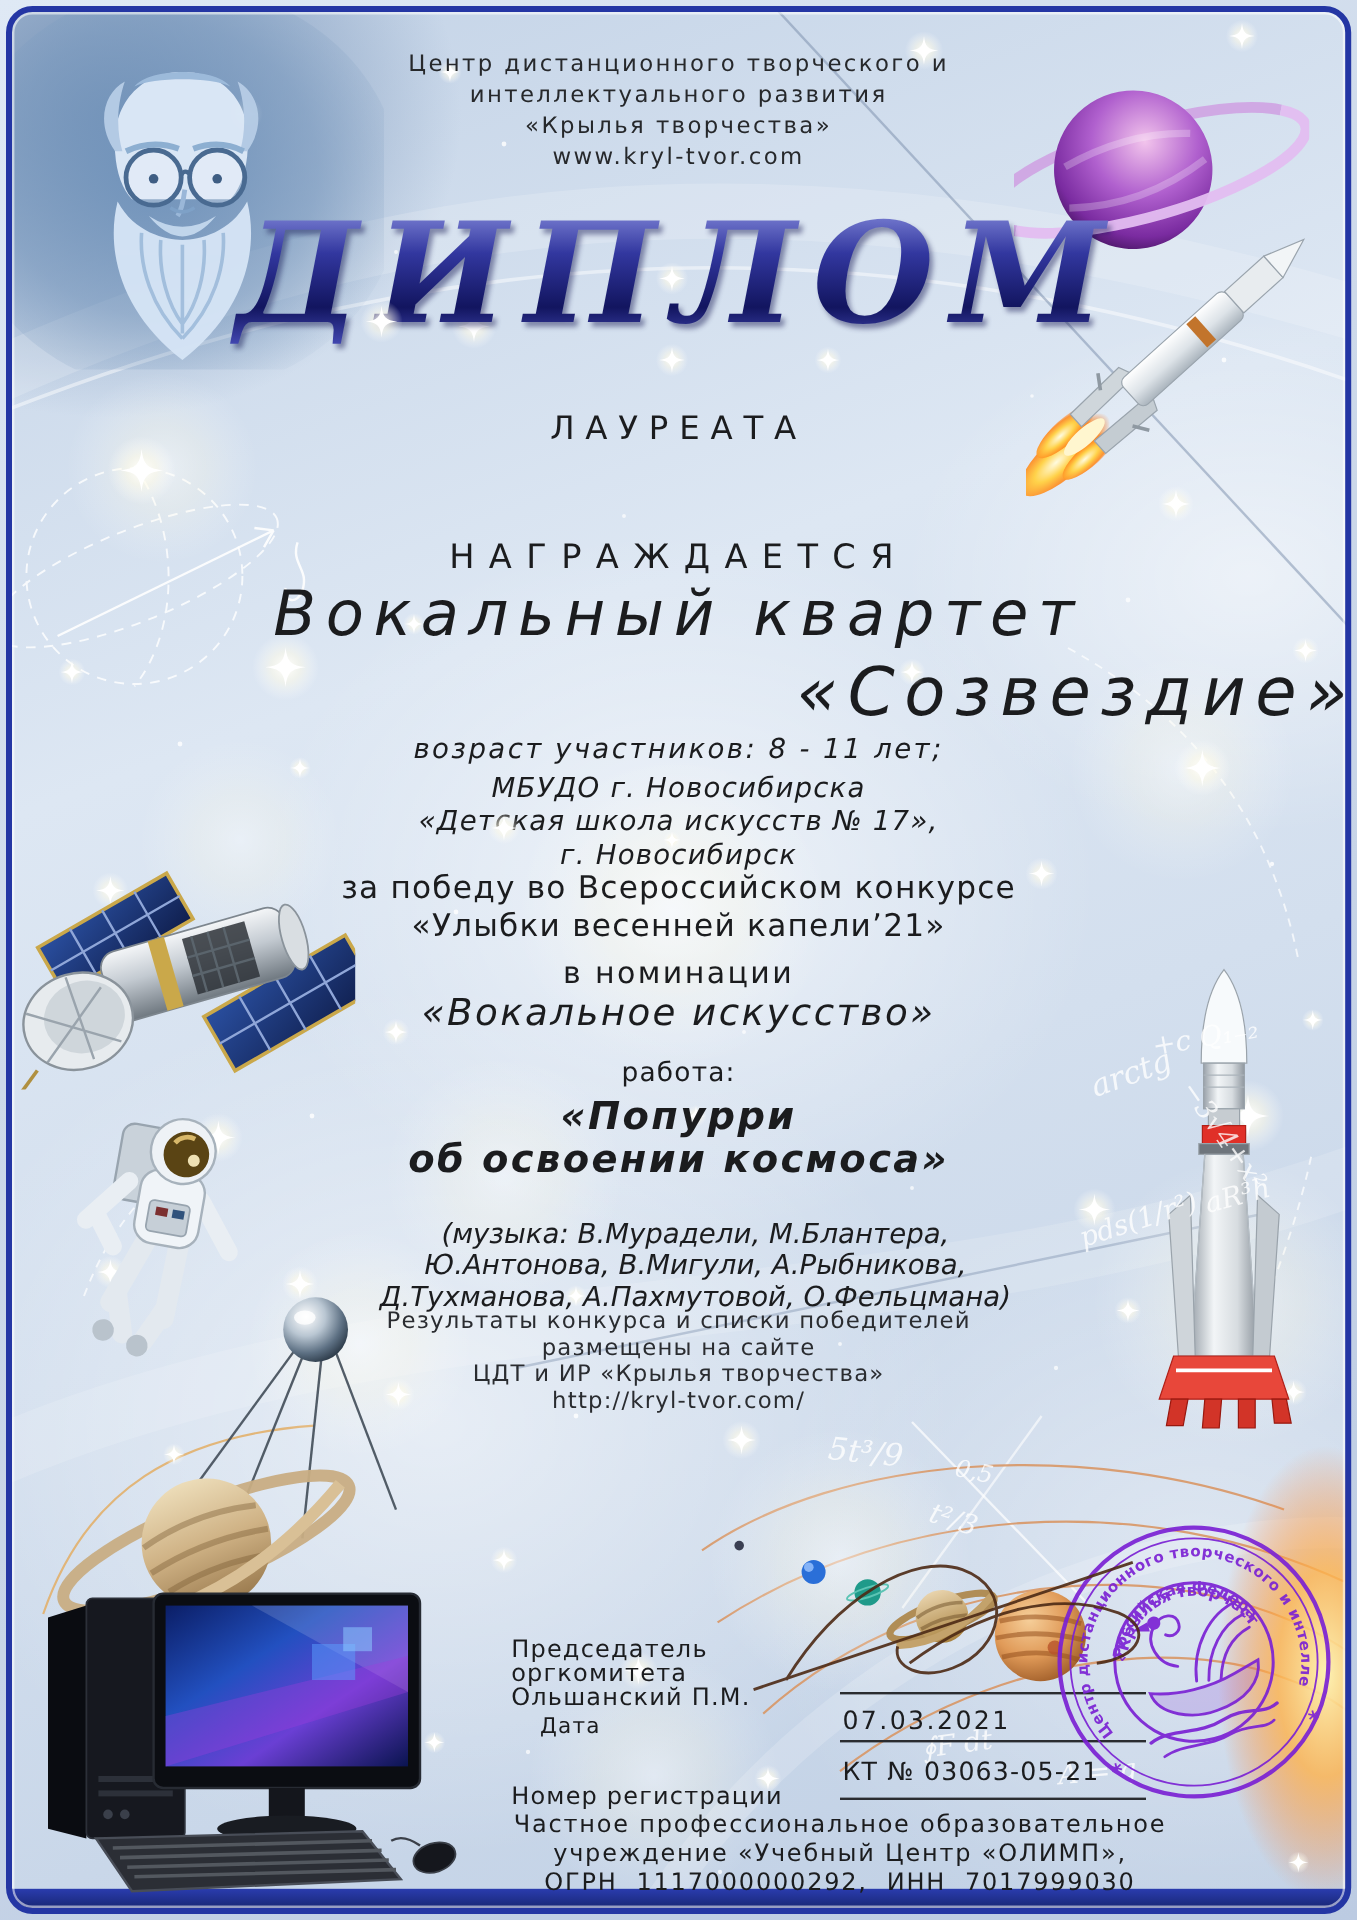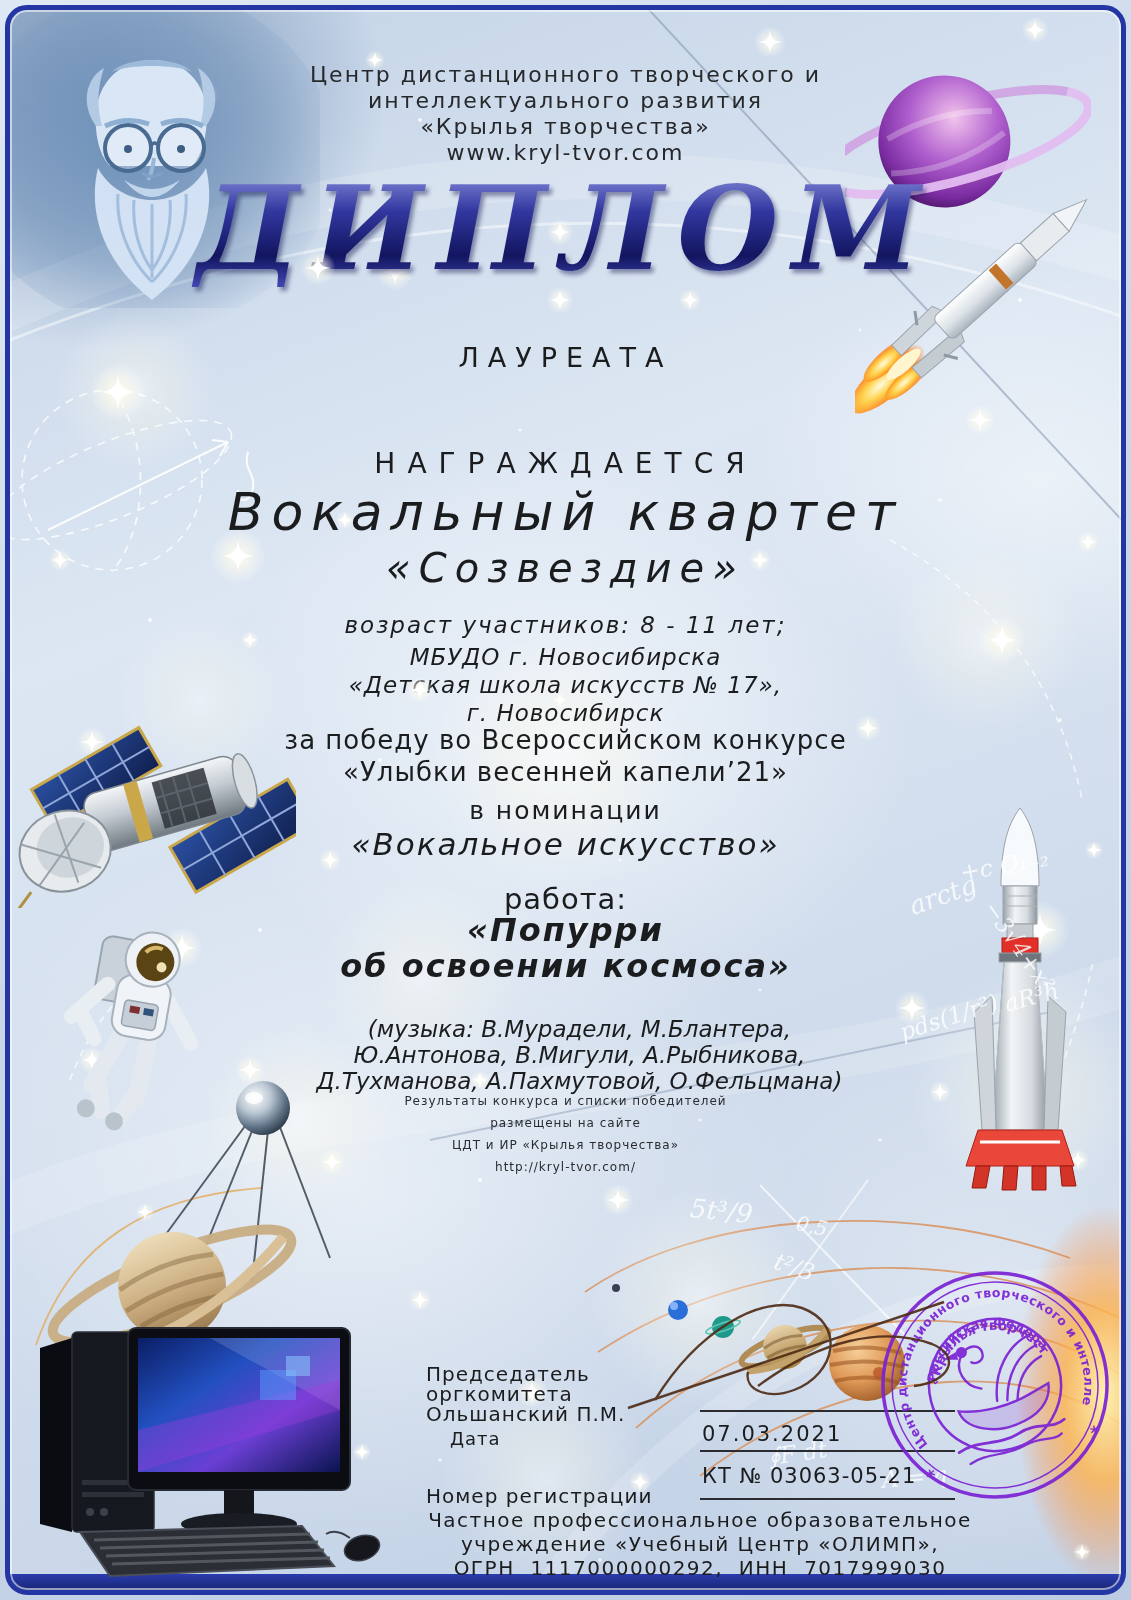--- a/index.html
+++ b/index.html
@@ -22,7 +22,7 @@
   .cx{position:absolute;left:0;right:0;text-align:center;}
   .z2{z-index:12;}
   
-  .org-header{top:62px;font-size:22px;line-height:26px;letter-spacing:2px;color:#26282b;}
+  .org-header{top:40px;font-size:19px;line-height:26px;letter-spacing:2px;color:#26282b;}
   .title{top:158px;font-family:"DejaVu Serif",serif;font-style:italic;font-weight:bold;
      font-size:116px;line-height:140px;letter-spacing:14px;
      background:linear-gradient(180deg,#9aa0ea 2%,#32379f 38%,#12155f 70%,#4a50c0 96%);

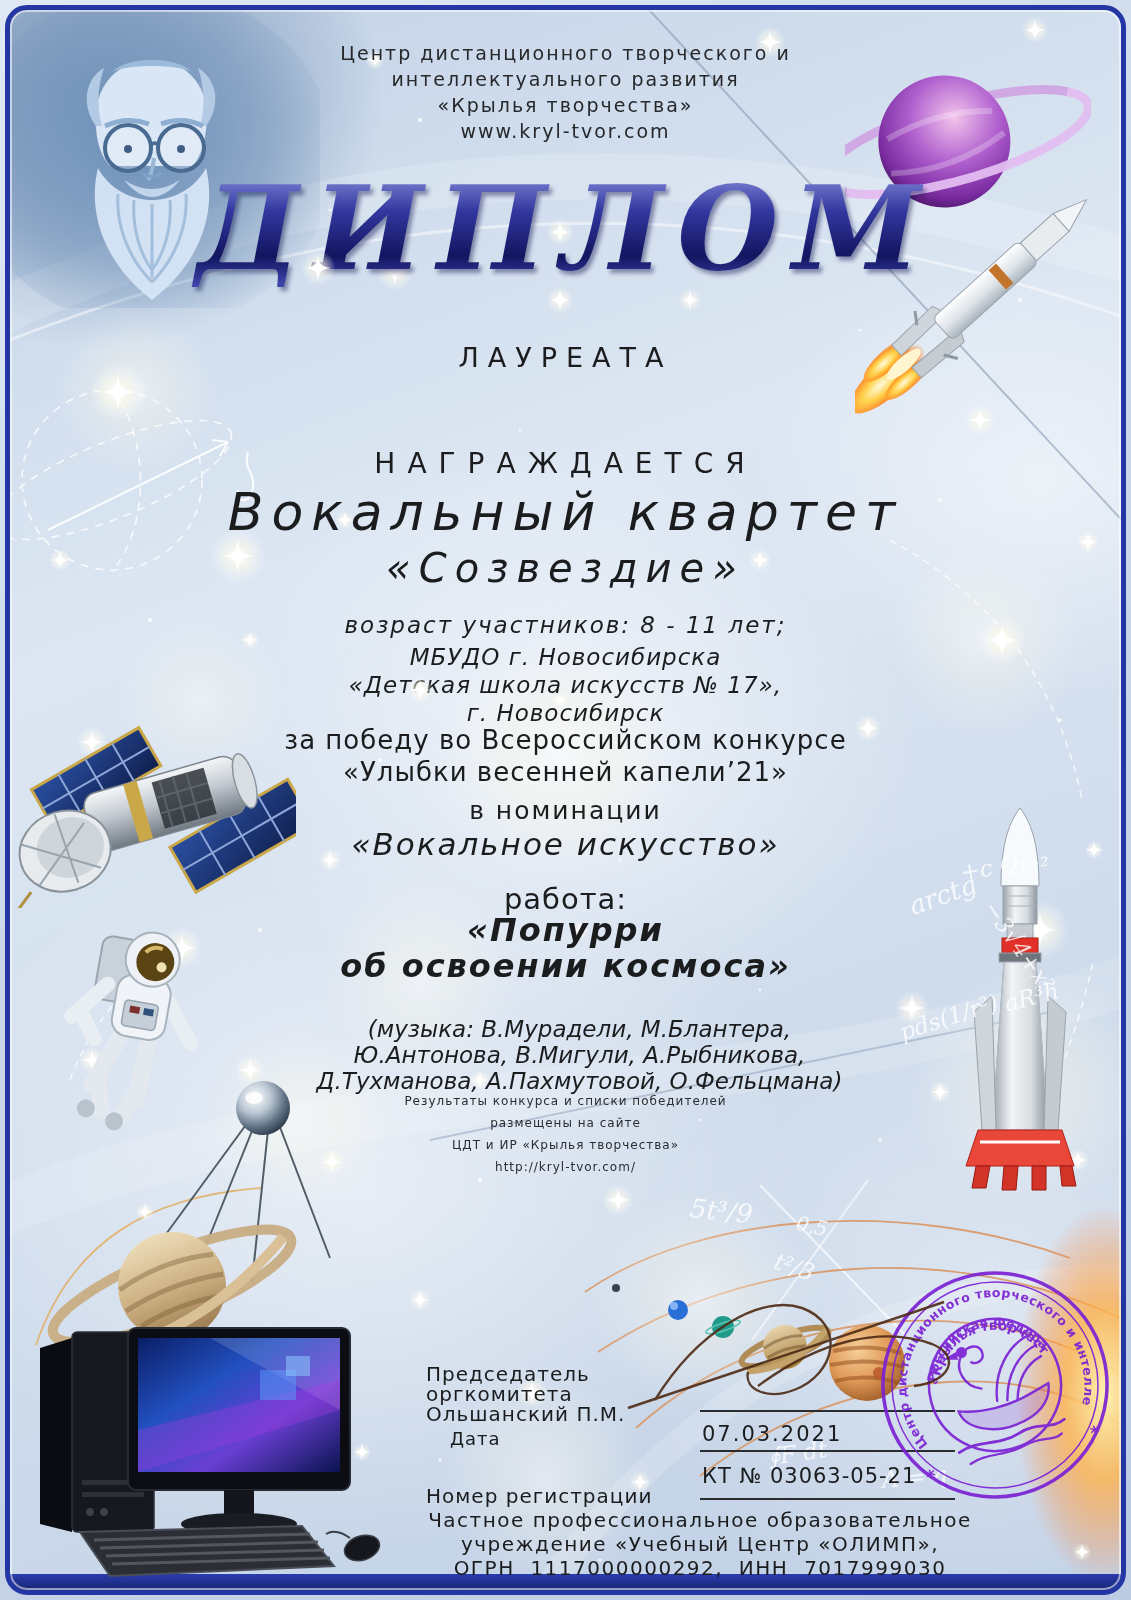--- a/index.html
+++ b/index.html
@@ -37,7 +37,7 @@
   .deg-word{margin-left:10px;letter-spacing:2px;}
   .awarded{top:447px;font-size:28px;letter-spacing:12px;}
   .recip1{top:482px;font-size:52px;font-style:italic;letter-spacing:8px;}
-  .recip2{top:545px;font-size:40px;font-style:italic;letter-spacing:8px;}
+  .recip2{top:545px;font-size:56px;font-style:italic;letter-spacing:8px;text-align:right;}
   .age{top:612px;font-size:23px;font-style:italic;letter-spacing:2px;}
   .school{top:643px;font-size:23px;line-height:28px;font-style:italic;letter-spacing:1px;}
   .reason{top:724px;font-size:26px;line-height:32px;letter-spacing:1px;}

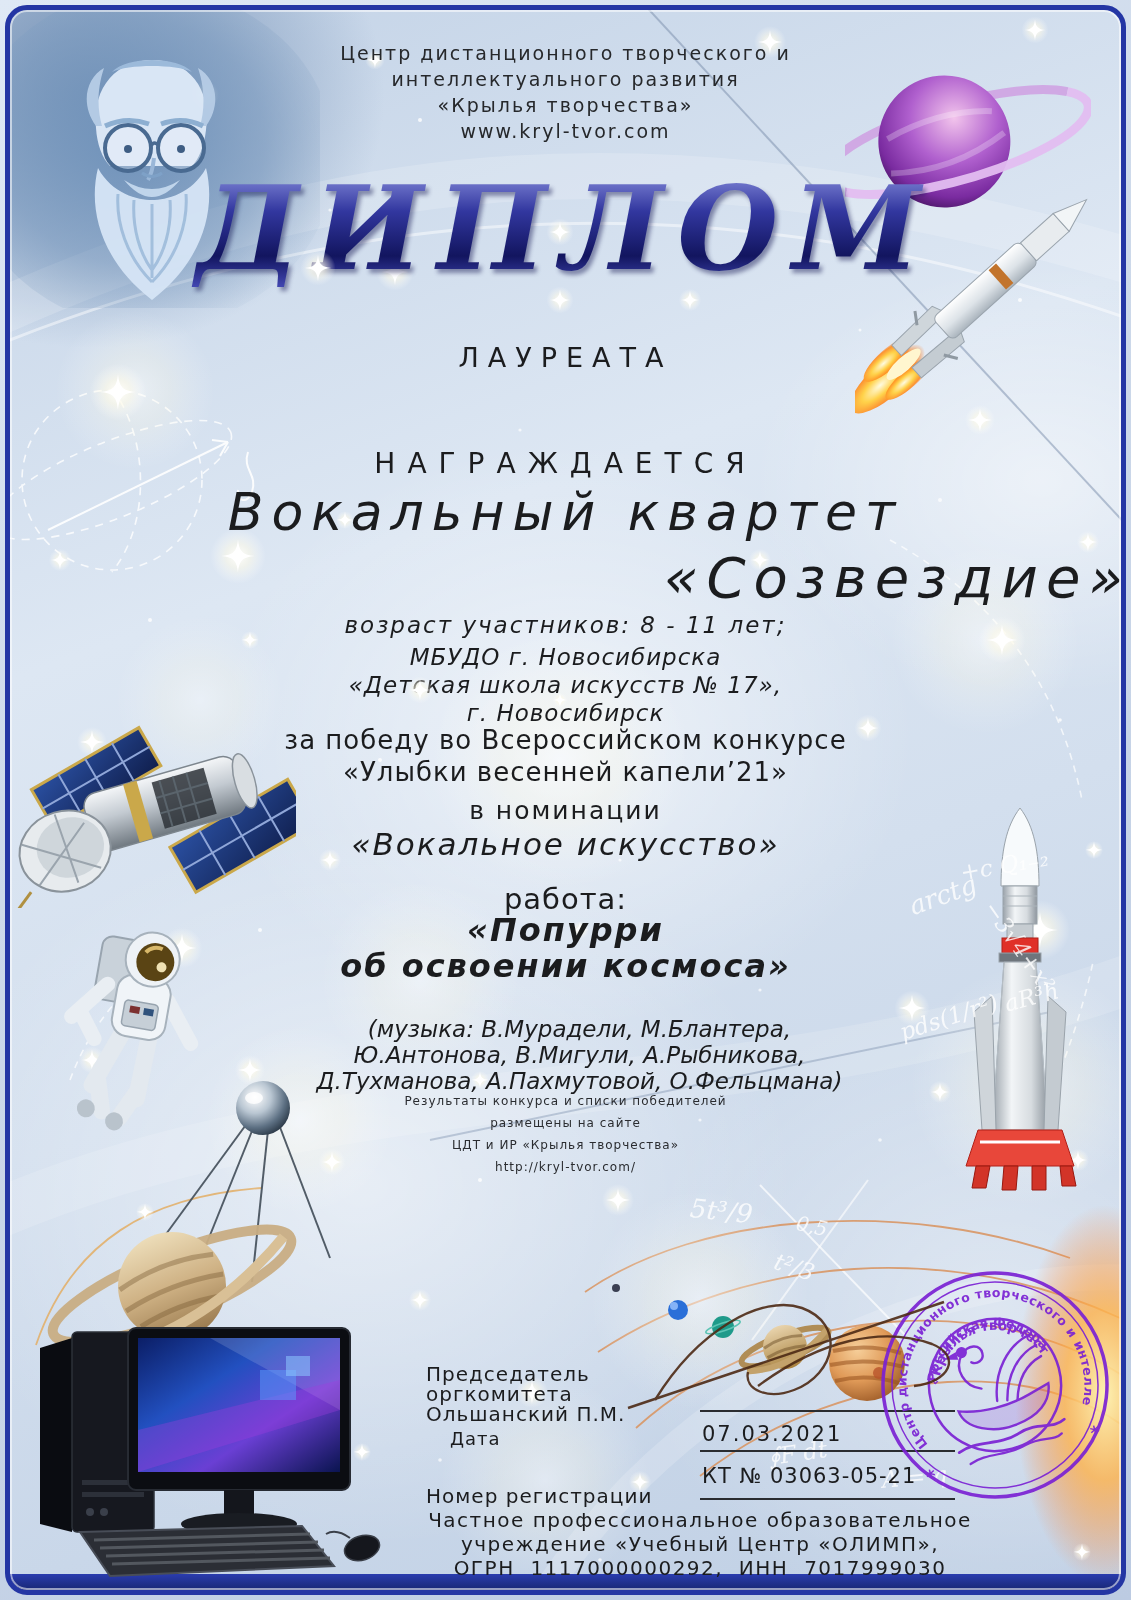--- a/index.html
+++ b/index.html
@@ -43,7 +43,7 @@
   .reason{top:724px;font-size:26px;line-height:32px;letter-spacing:1px;}
   .nom-label{top:796px;font-size:25px;letter-spacing:2px;}
   .nom-value{top:826px;font-size:31px;font-style:italic;letter-spacing:2px;}
-  .work-label{top:882px;font-size:29px;letter-spacing:1px;}
+  .work-label{top:882px;font-size:22px;letter-spacing:1px;}
   .work-lines{top:912px;font-size:32px;line-height:36px;font-weight:bold;font-style:italic;letter-spacing:2px;}
   .music-lines{top:1016px;font-size:23px;line-height:26px;font-style:italic;padding-left:28px;}
   .results{top:1090px;font-size:12px;line-height:22px;letter-spacing:1px;color:#2a2c30;}

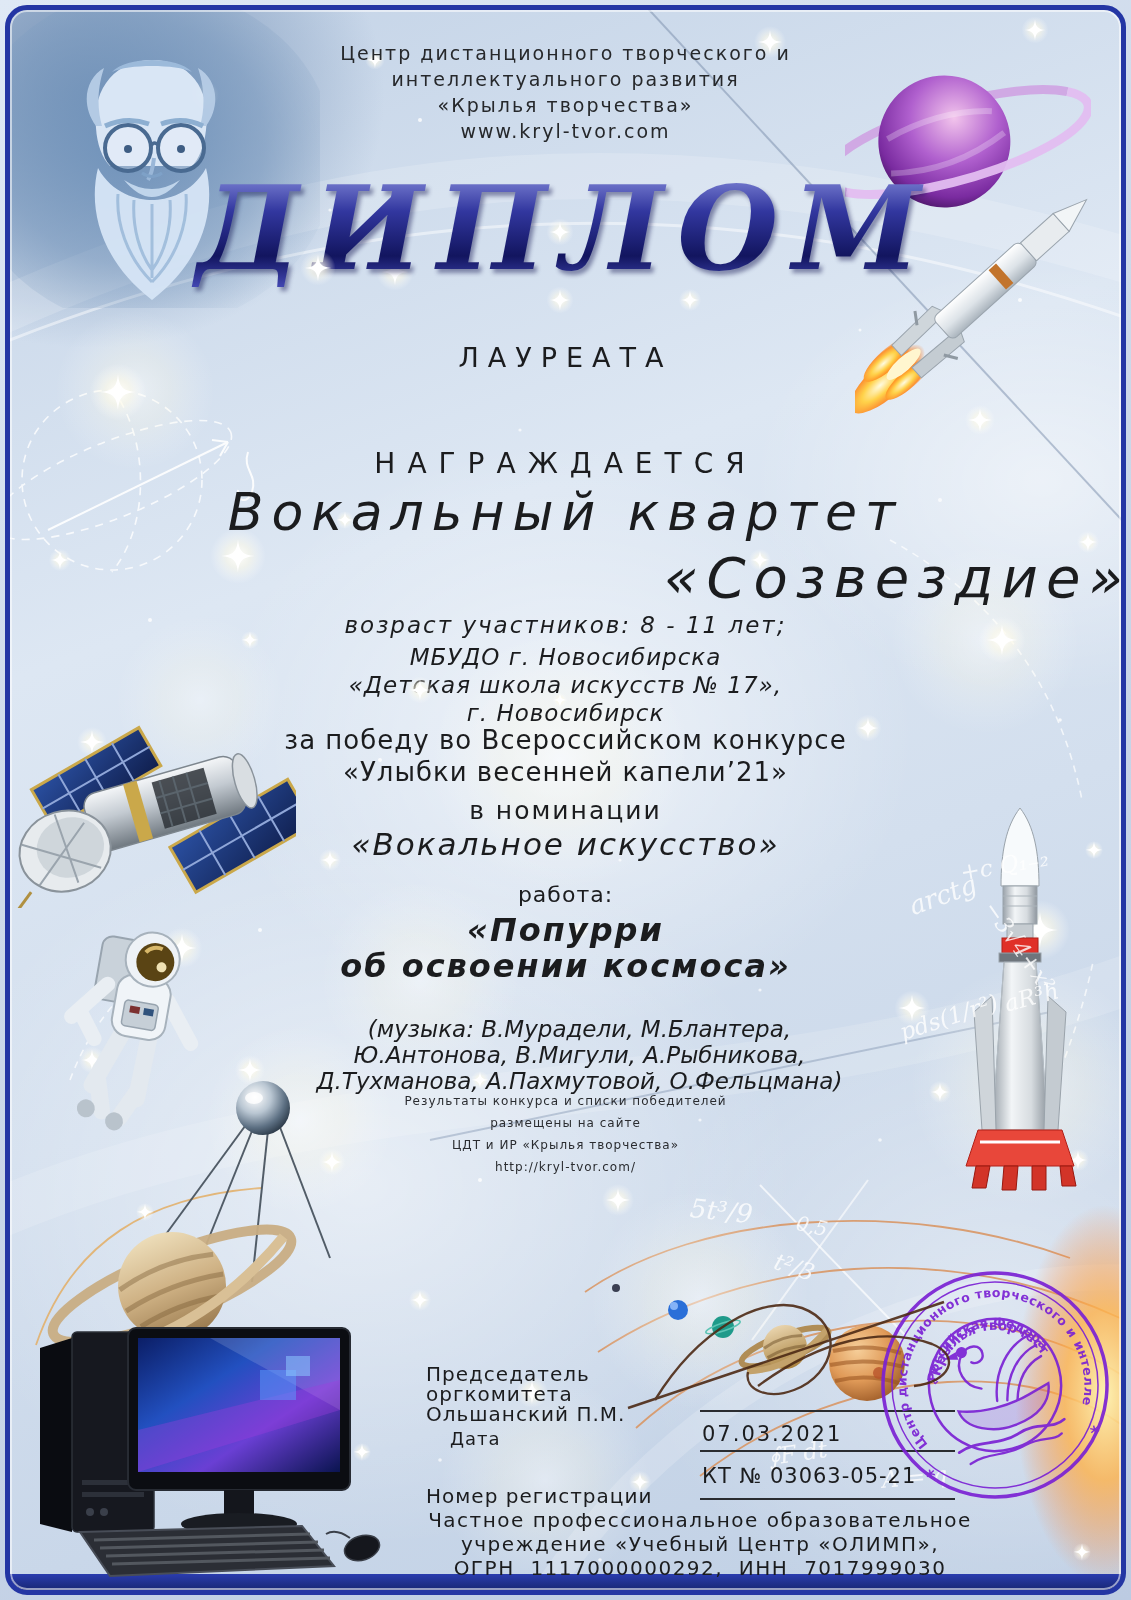--- a/index.html
+++ b/index.html
@@ -46,7 +46,7 @@
   .work-label{top:882px;font-size:22px;letter-spacing:1px;}
   .work-lines{top:912px;font-size:32px;line-height:36px;font-weight:bold;font-style:italic;letter-spacing:2px;}
   .music-lines{top:1016px;font-size:23px;line-height:26px;font-style:italic;padding-left:28px;}
-  .results{top:1090px;font-size:12px;line-height:22px;letter-spacing:1px;color:#2a2c30;}
+  .results{top:1090px;font-size:19px;line-height:22px;letter-spacing:1px;color:#2a2c30;}
   .chairman{left:426px;top:1364px;font-size:20px;line-height:20px;letter-spacing:1px;}
   .date-label{left:450px;top:1428px;font-size:18px;letter-spacing:1px;}
   .reg-label{left:426px;top:1484px;font-size:20px;letter-spacing:1px;}

